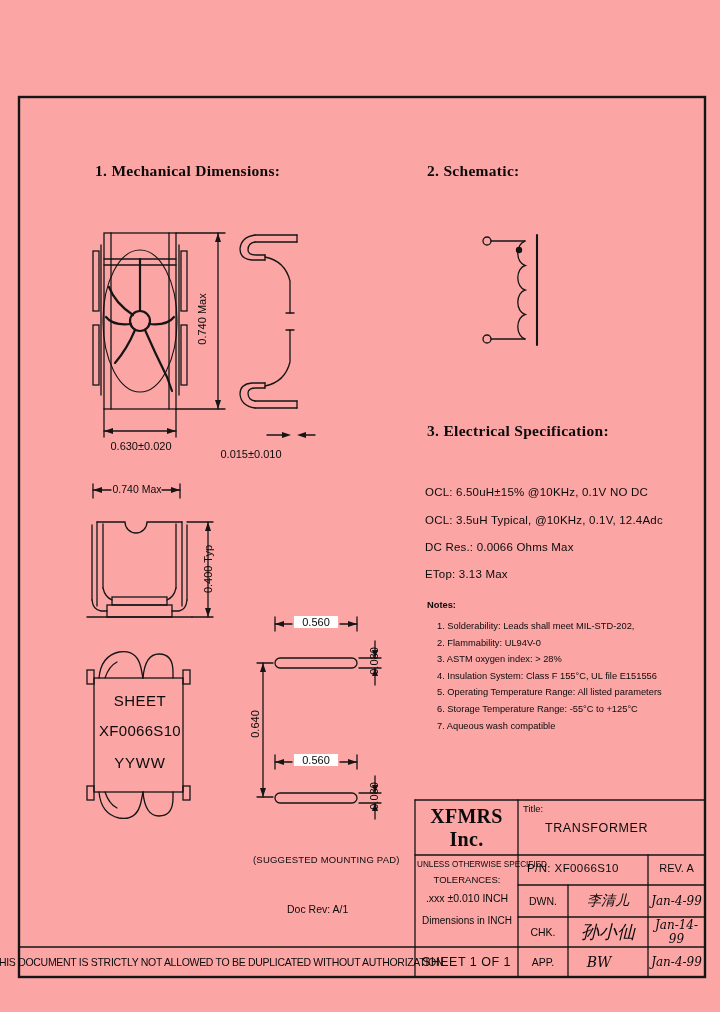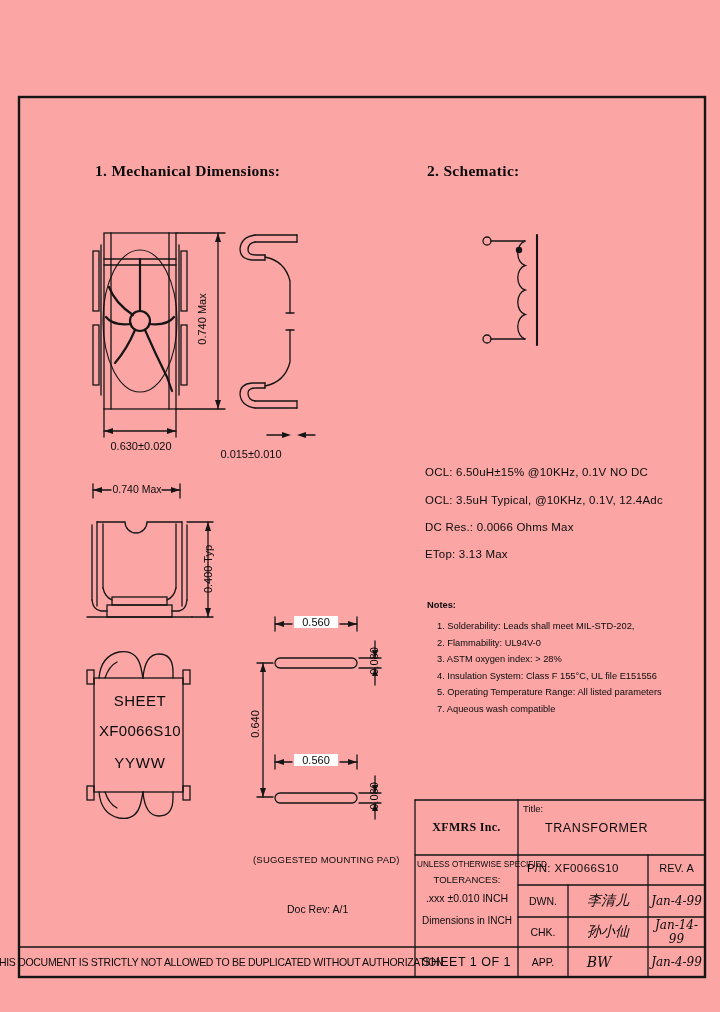--- a/index.html
+++ b/index.html
@@ -41,6 +41,7 @@
 
   <div class="abs serifh" style="left:95px;top:162px">1. Mechanical Dimensions:</div>
   <div class="abs serifh" style="left:427px;top:162px">2. Schematic:</div>
+  <div class="abs serifh" style="left:427px;top:422px">3. Electrical Specification:</div>
 
   <svg class="fig" style="left:85px;top:225px;width:150px;height:240px">
     <rect x="19" y="8" width="72" height="176"></rect>

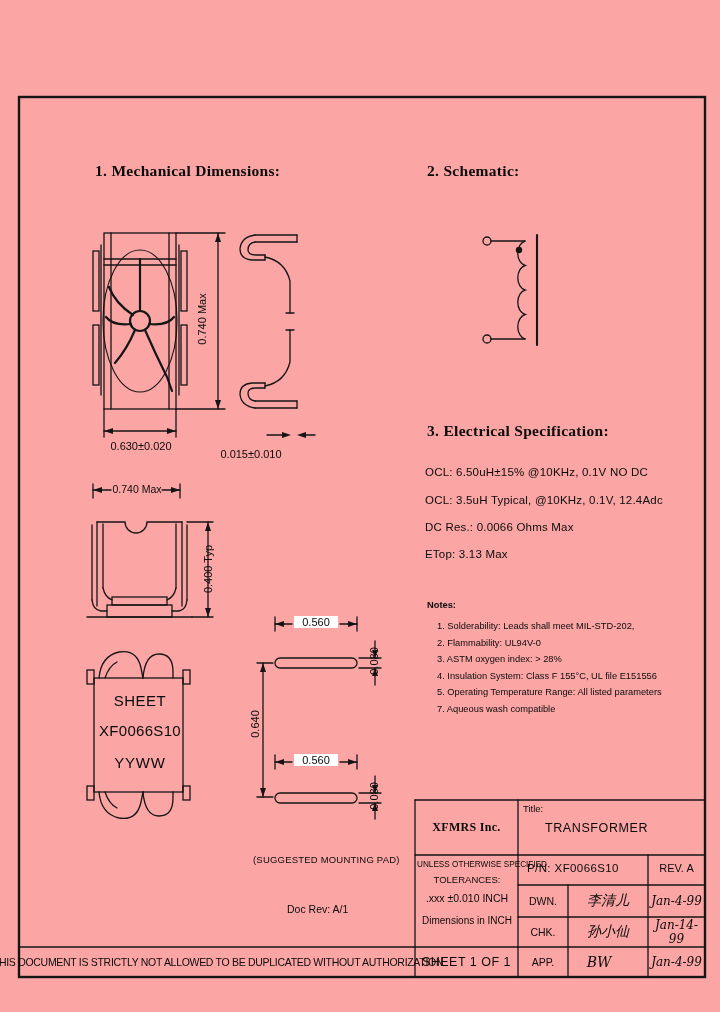--- a/index.html
+++ b/index.html
@@ -14,7 +14,7 @@
   .cad{font-family:"Liberation Sans",sans-serif;white-space:nowrap;}
   .dim{font-size:11px;text-align:center;}
   .rot{transform:rotate(-90deg);}
-  .speclin{font-size:11.5px;letter-spacing:.2px;}
+  .speclin{font-size:11.5px;letter-spacing:.2px;margin-top:20px;}
   .note{font-size:9.3px;line-height:16.6px;white-space:pre;}
   .cellc{display:flex;align-items:center;justify-content:center;text-align:center;}
   .hand{font-family:"DejaVu Serif",serif;font-style:italic;}

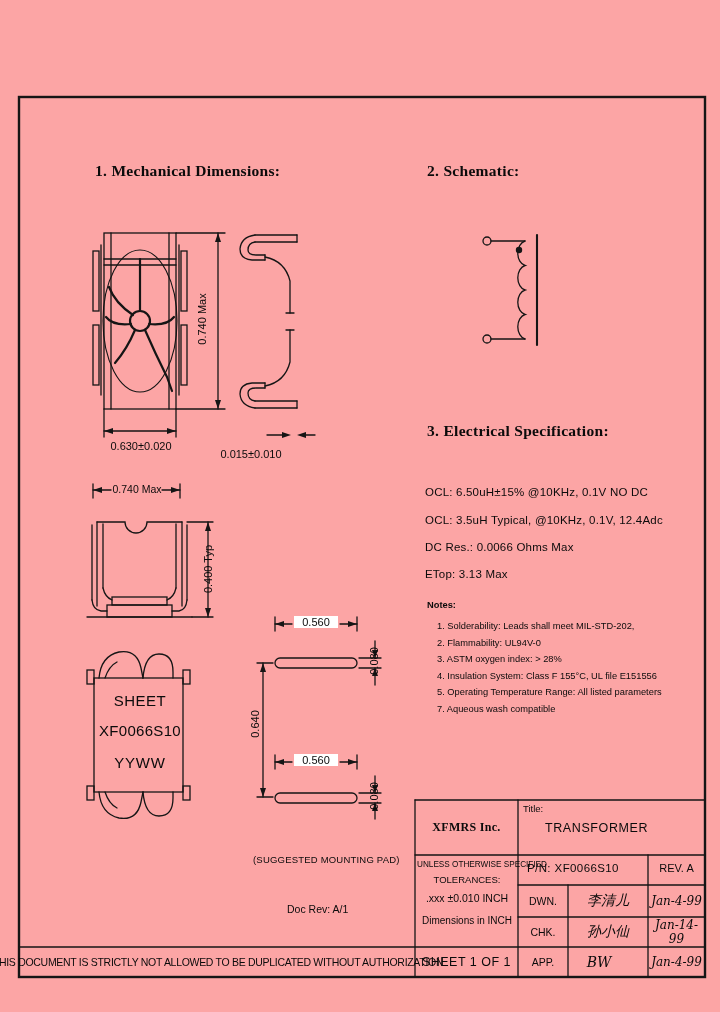--- a/index.html
+++ b/index.html
@@ -216,6 +216,7 @@
     <div class="cad note">3. ASTM oxygen index: &gt; 28%</div>
     <div class="cad note">4. Insulation System: Class F 155°C, UL file E151556</div>
     <div class="cad note">5. Operating Temperature Range: All listed parameters</div>
+    <div class="cad note">6. Storage Temperature Range: -55°C to +125°C</div>
     <div class="cad note">7. Aqueous wash compatible</div>
   </div>
 

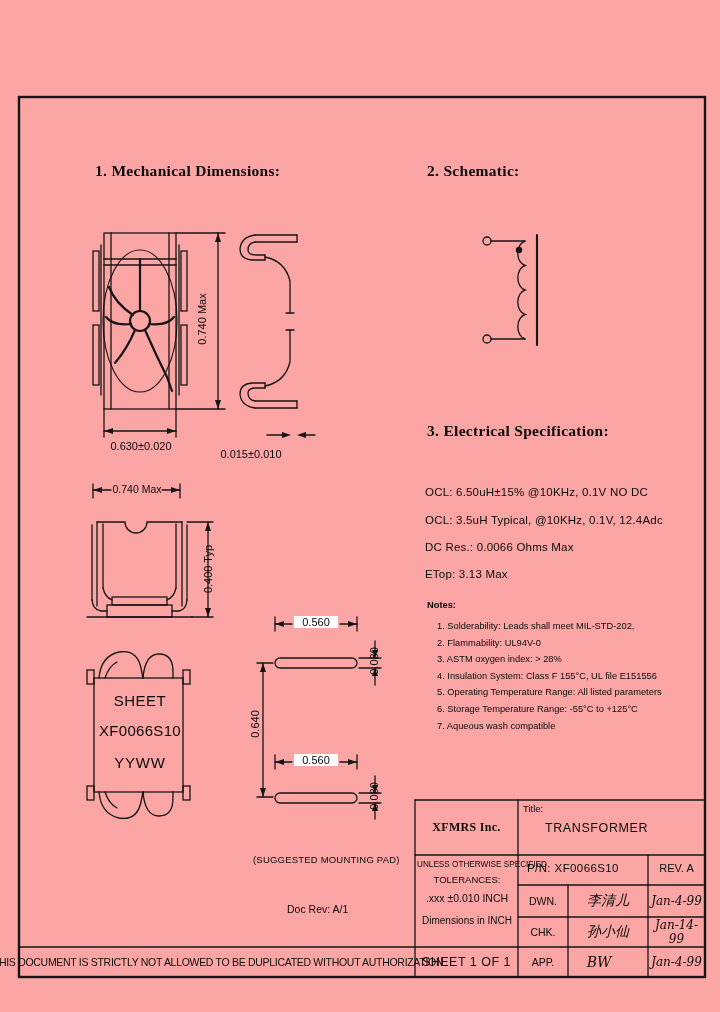--- a/index.html
+++ b/index.html
@@ -223,7 +223,7 @@
   <div class="abs cad" style="left:253px;top:854px;font-size:9.5px;letter-spacing:.2px">(SUGGESTED MOUNTING PAD)</div>
   <div class="abs cad" style="left:287px;top:903px;font-size:10.5px">Doc Rev: A/1</div>
 
-  <div class="abs cellc" style="left:416px;top:800px;width:101px;height:55px;font-family:'Liberation Serif',serif;font-weight:bold;font-size:12px;letter-spacing:.3px">XFMRS Inc.</div>
+  <div class="abs cellc" style="left:416px;top:800px;width:101px;height:55px;font-family:'Liberation Serif',serif;font-weight:bold;font-size:20px;letter-spacing:.3px">XFMRS Inc.</div>
   <div class="abs cad" style="left:523px;top:803px;font-size:9.5px">Title:</div>
   <div class="abs cad" style="left:545px;top:821px;font-size:12.5px;letter-spacing:.6px">TRANSFORMER</div>
 

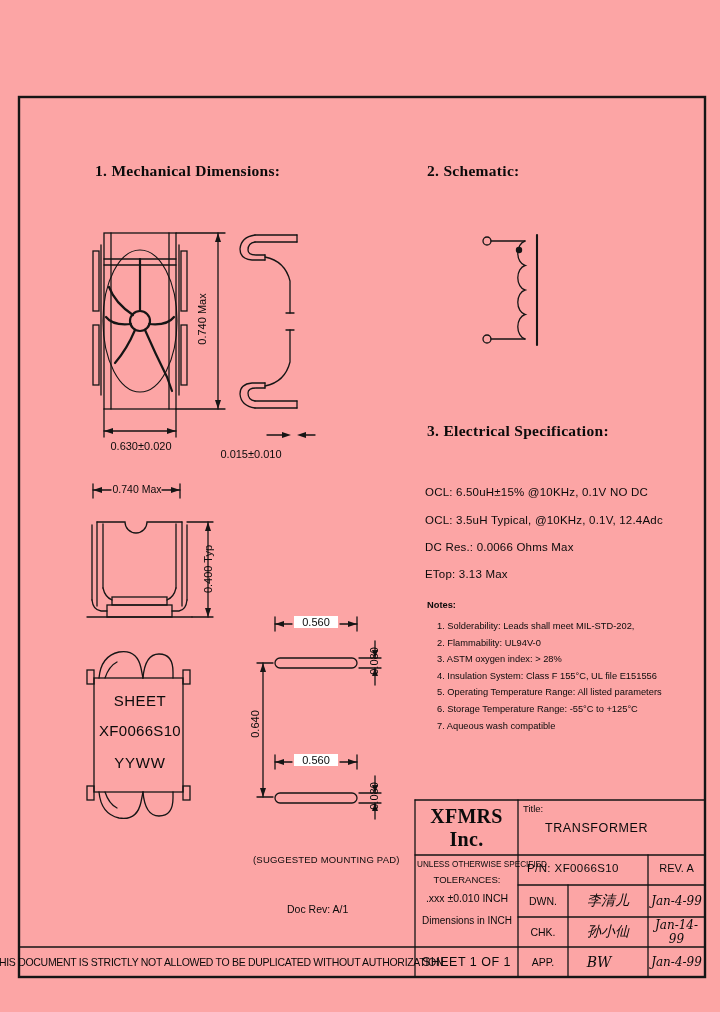--- a/index.html
+++ b/index.html
@@ -240,7 +240,7 @@
   <div class="abs cellc hand" style="left:648px;top:885px;width:57px;height:32px;font-size:12px">Jan-4-99</div>
 
   <div class="abs cellc cad" style="left:518px;top:917px;width:50px;height:30px;font-size:10.5px">CHK.</div>
-  <div class="abs cellc hand" style="left:568px;top:917px;width:80px;height:30px;font-size:14px">孙小仙</div>
+  <div class="abs cellc hand" style="left:568px;top:917px;width:80px;height:30px;font-size:18px">孙小仙</div>
   <div class="abs cellc hand" style="left:648px;top:917px;width:57px;height:30px;font-size:12px">Jan-14-99</div>
 
   <div class="abs cellc cad" style="left:518px;top:947px;width:50px;height:30px;font-size:10.5px">APP.</div>

